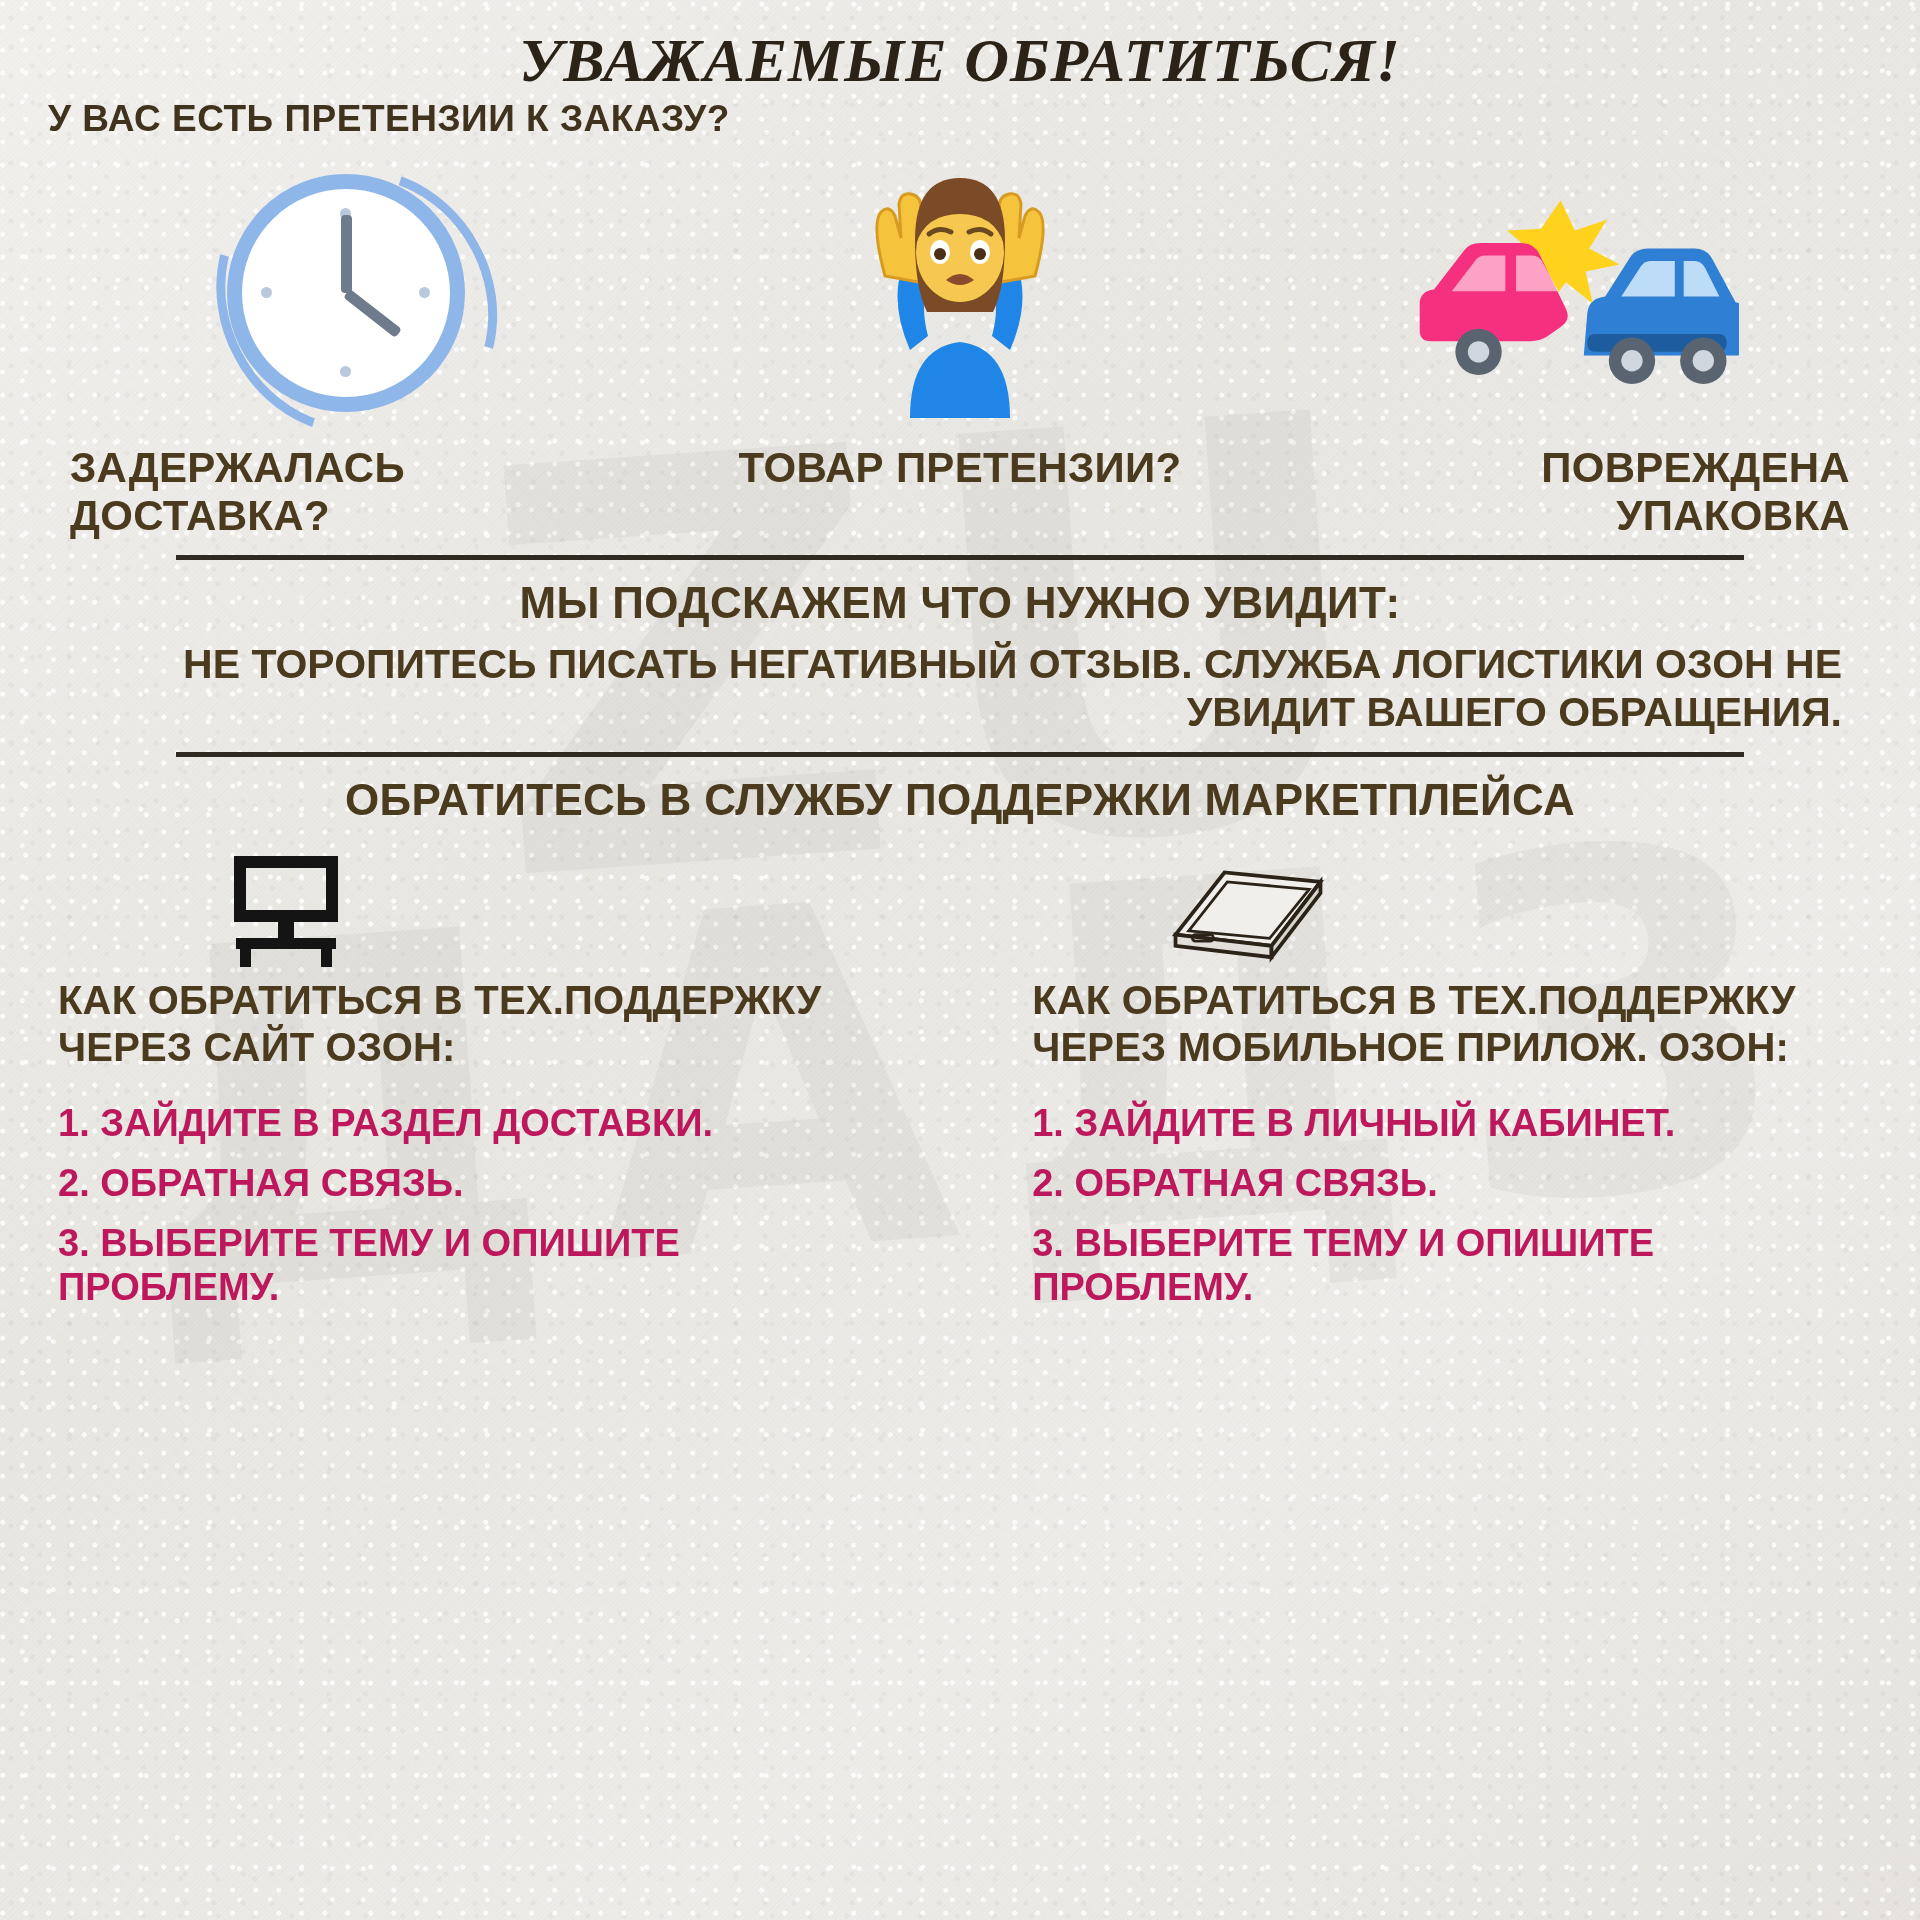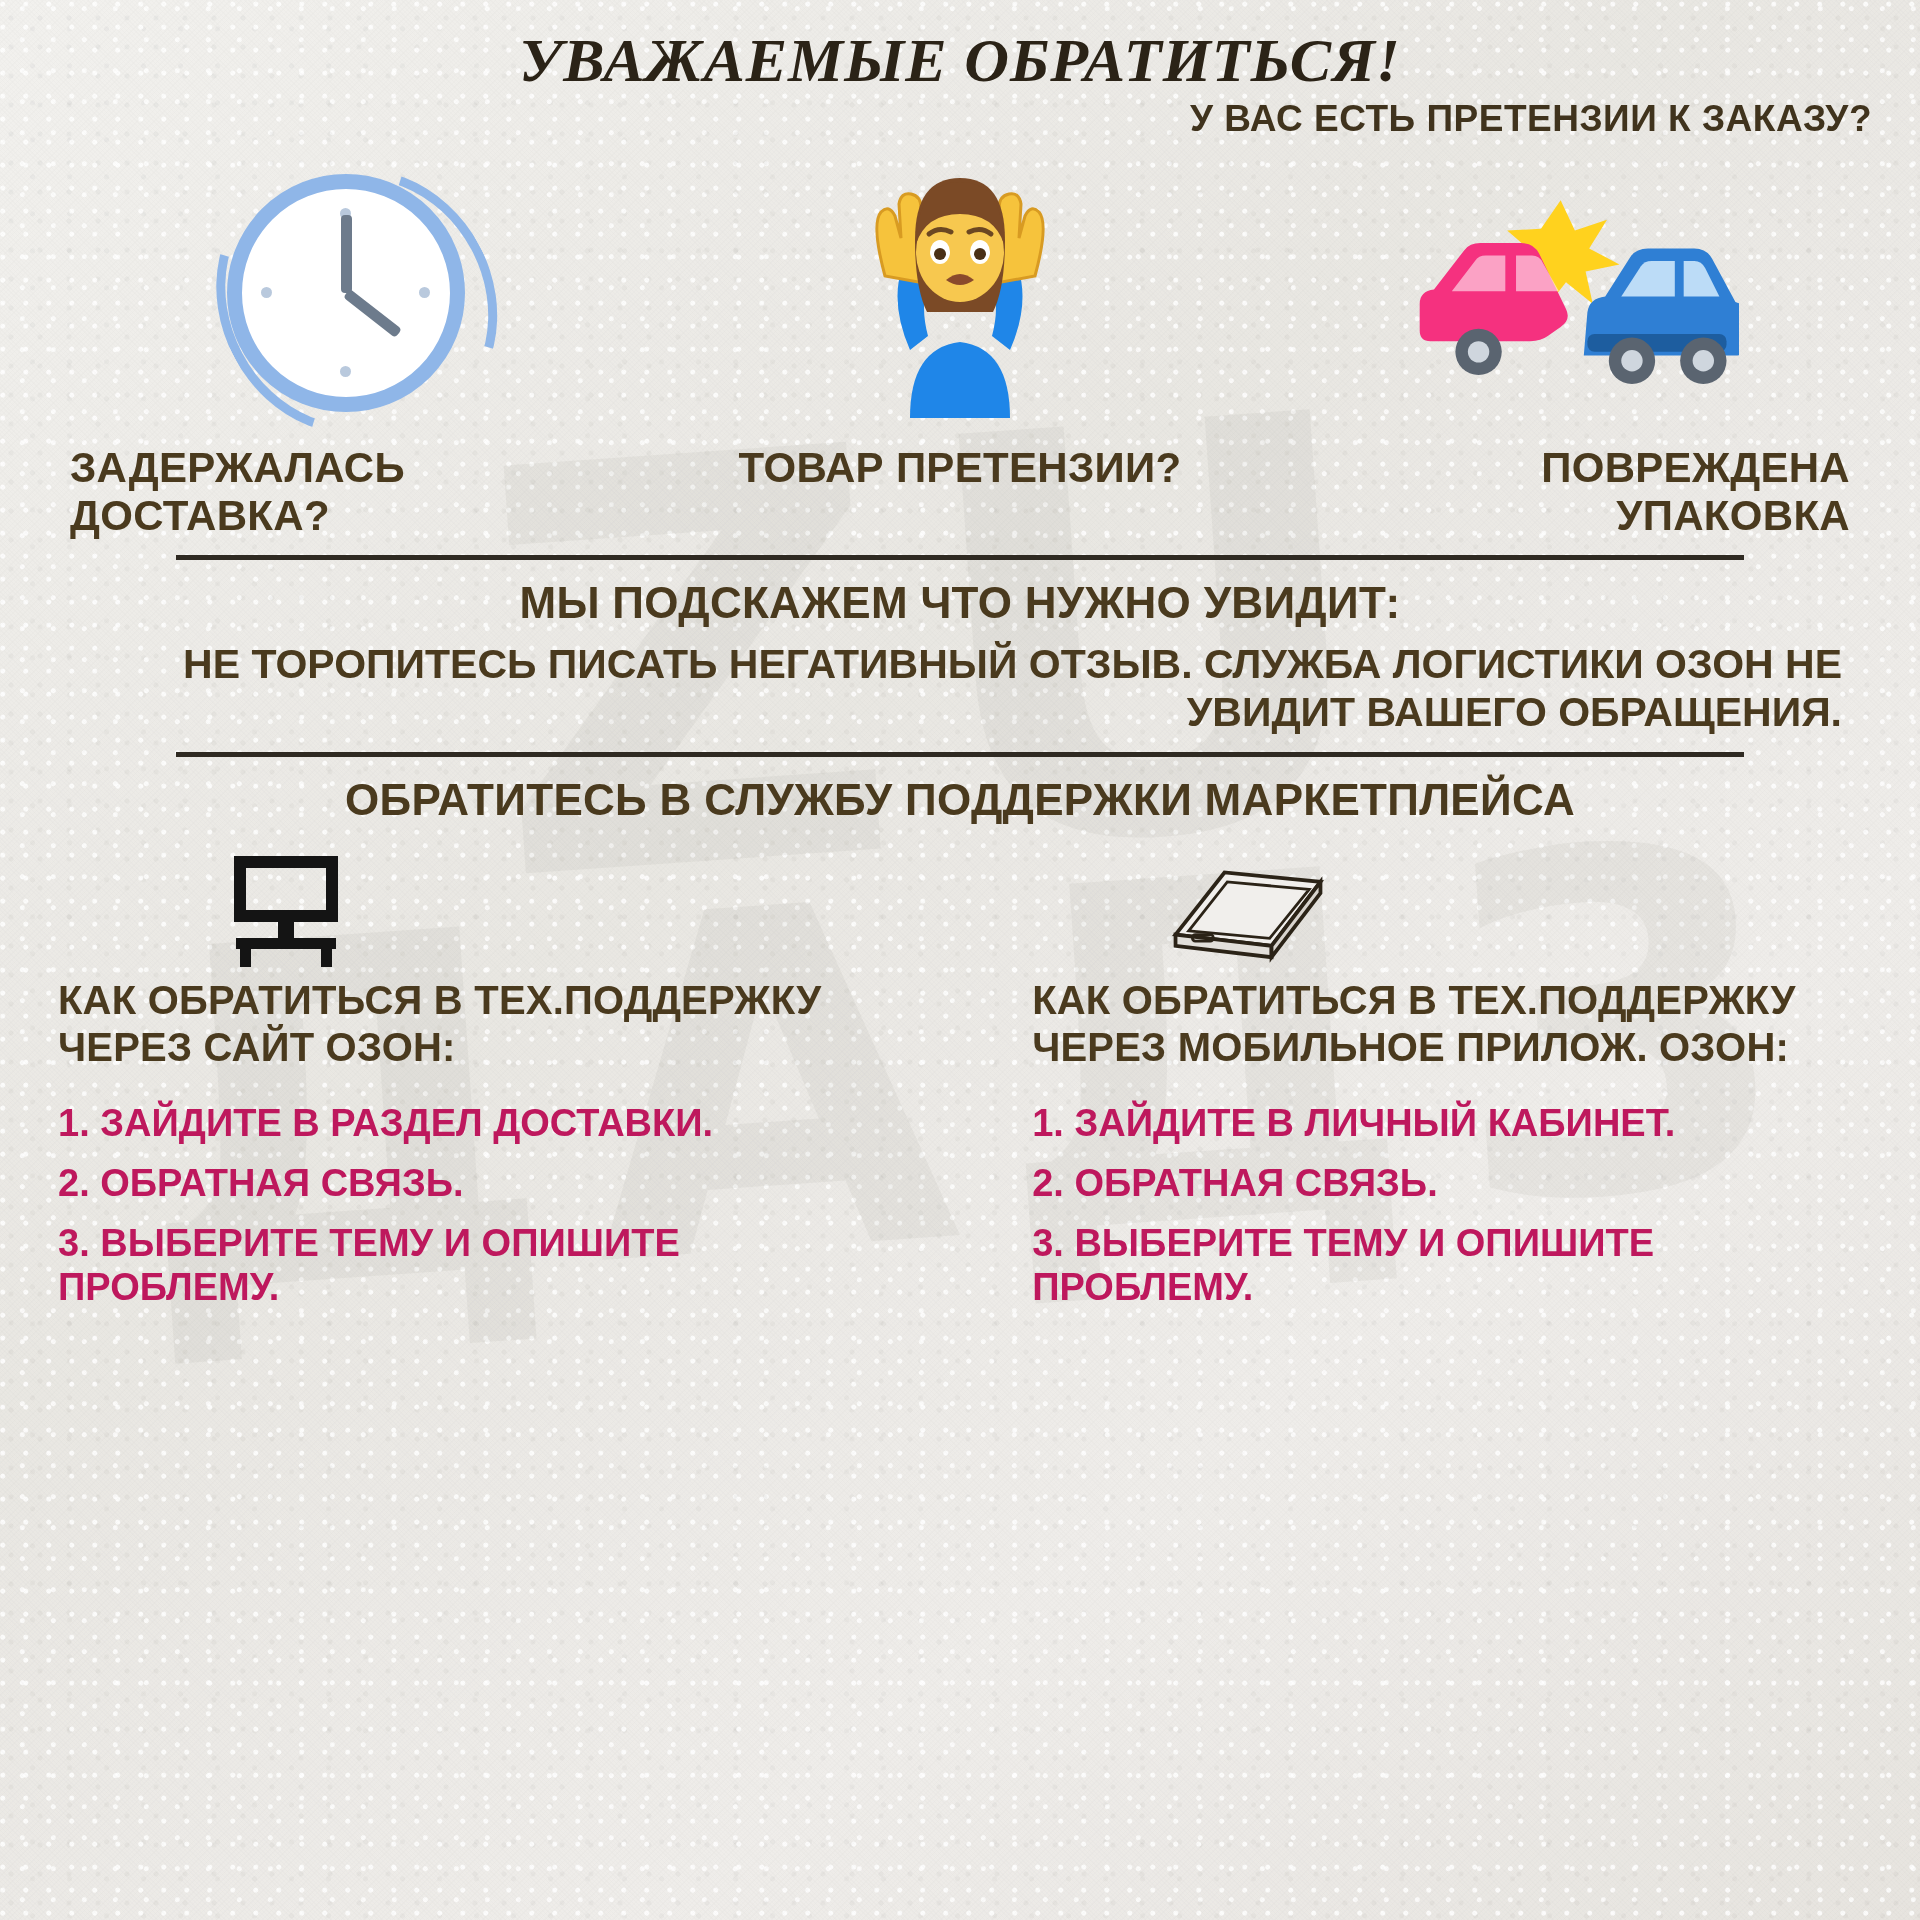--- a/index.html
+++ b/index.html
@@ -83,7 +83,7 @@
     line-height: 1.04;
   }
   .subtitle {
-    text-align: right;
+    text-align: left;
     font-size: 37px;
     font-weight: bold;
     letter-spacing: .5px;

